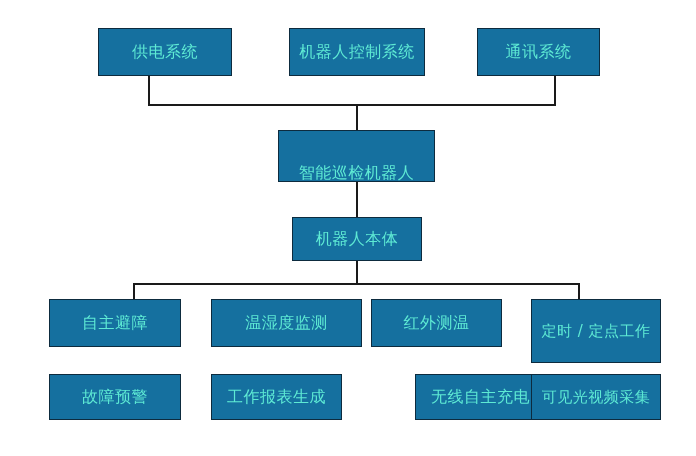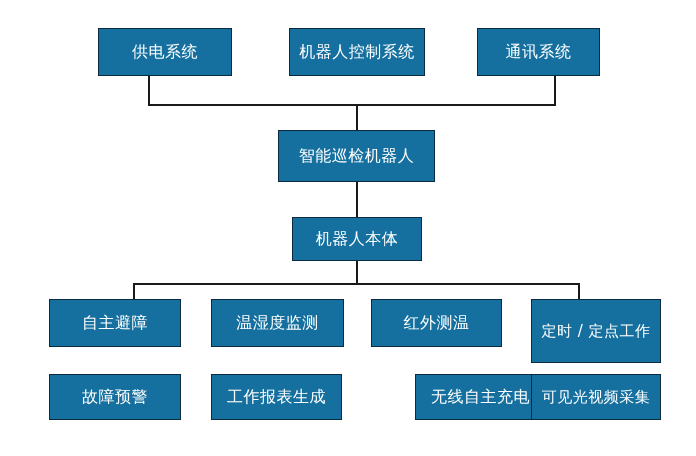--- a/index.html
+++ b/index.html
@@ -22,7 +22,7 @@
     box-sizing: border-box;
     background: #15709f;
     border: 1px solid #0d2b3e;
-    color: #ffffff;
+    color: #5eead4;
     display: flex;
     align-items: center;
     justify-content: center;

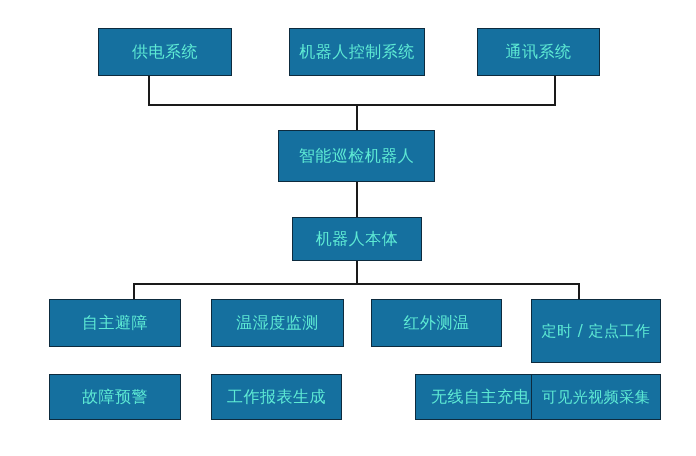--- a/index.html
+++ b/index.html
@@ -68,7 +68,7 @@
 
   <div class="conn v" style="left:356px; top:104px; height:28px;"></div>
 
-  <div class="node" style="left:278px; top:130px; width:157px; height:52px;">
+  <div class="node" style="left:278px; top:130px; width:157px; height:52px;align-items:flex-end;">
     <span>智能巡检机器人</span>
   </div>
 

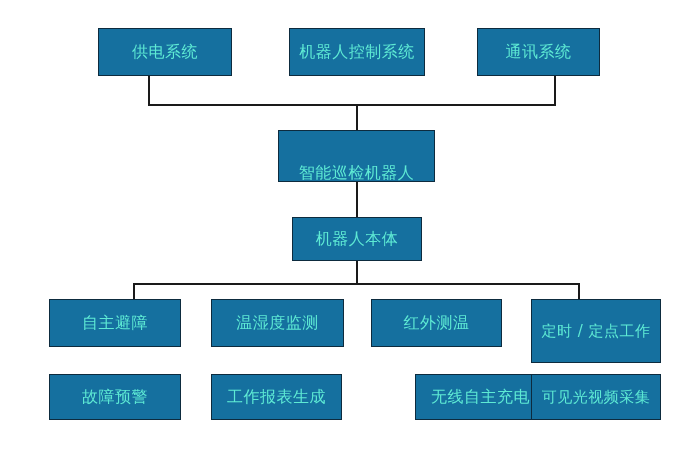--- a/index.html
+++ b/index.html
@@ -87,7 +87,7 @@
     <span>自主避障</span>
   </div>
 
-  <div class="node" style="left:211px; top:299px; width:133px; height:48px;">
+  <div class="node" style="left:211px; top:299px; width:151px; height:48px;">
     <span>温湿度监测</span>
   </div>
 

